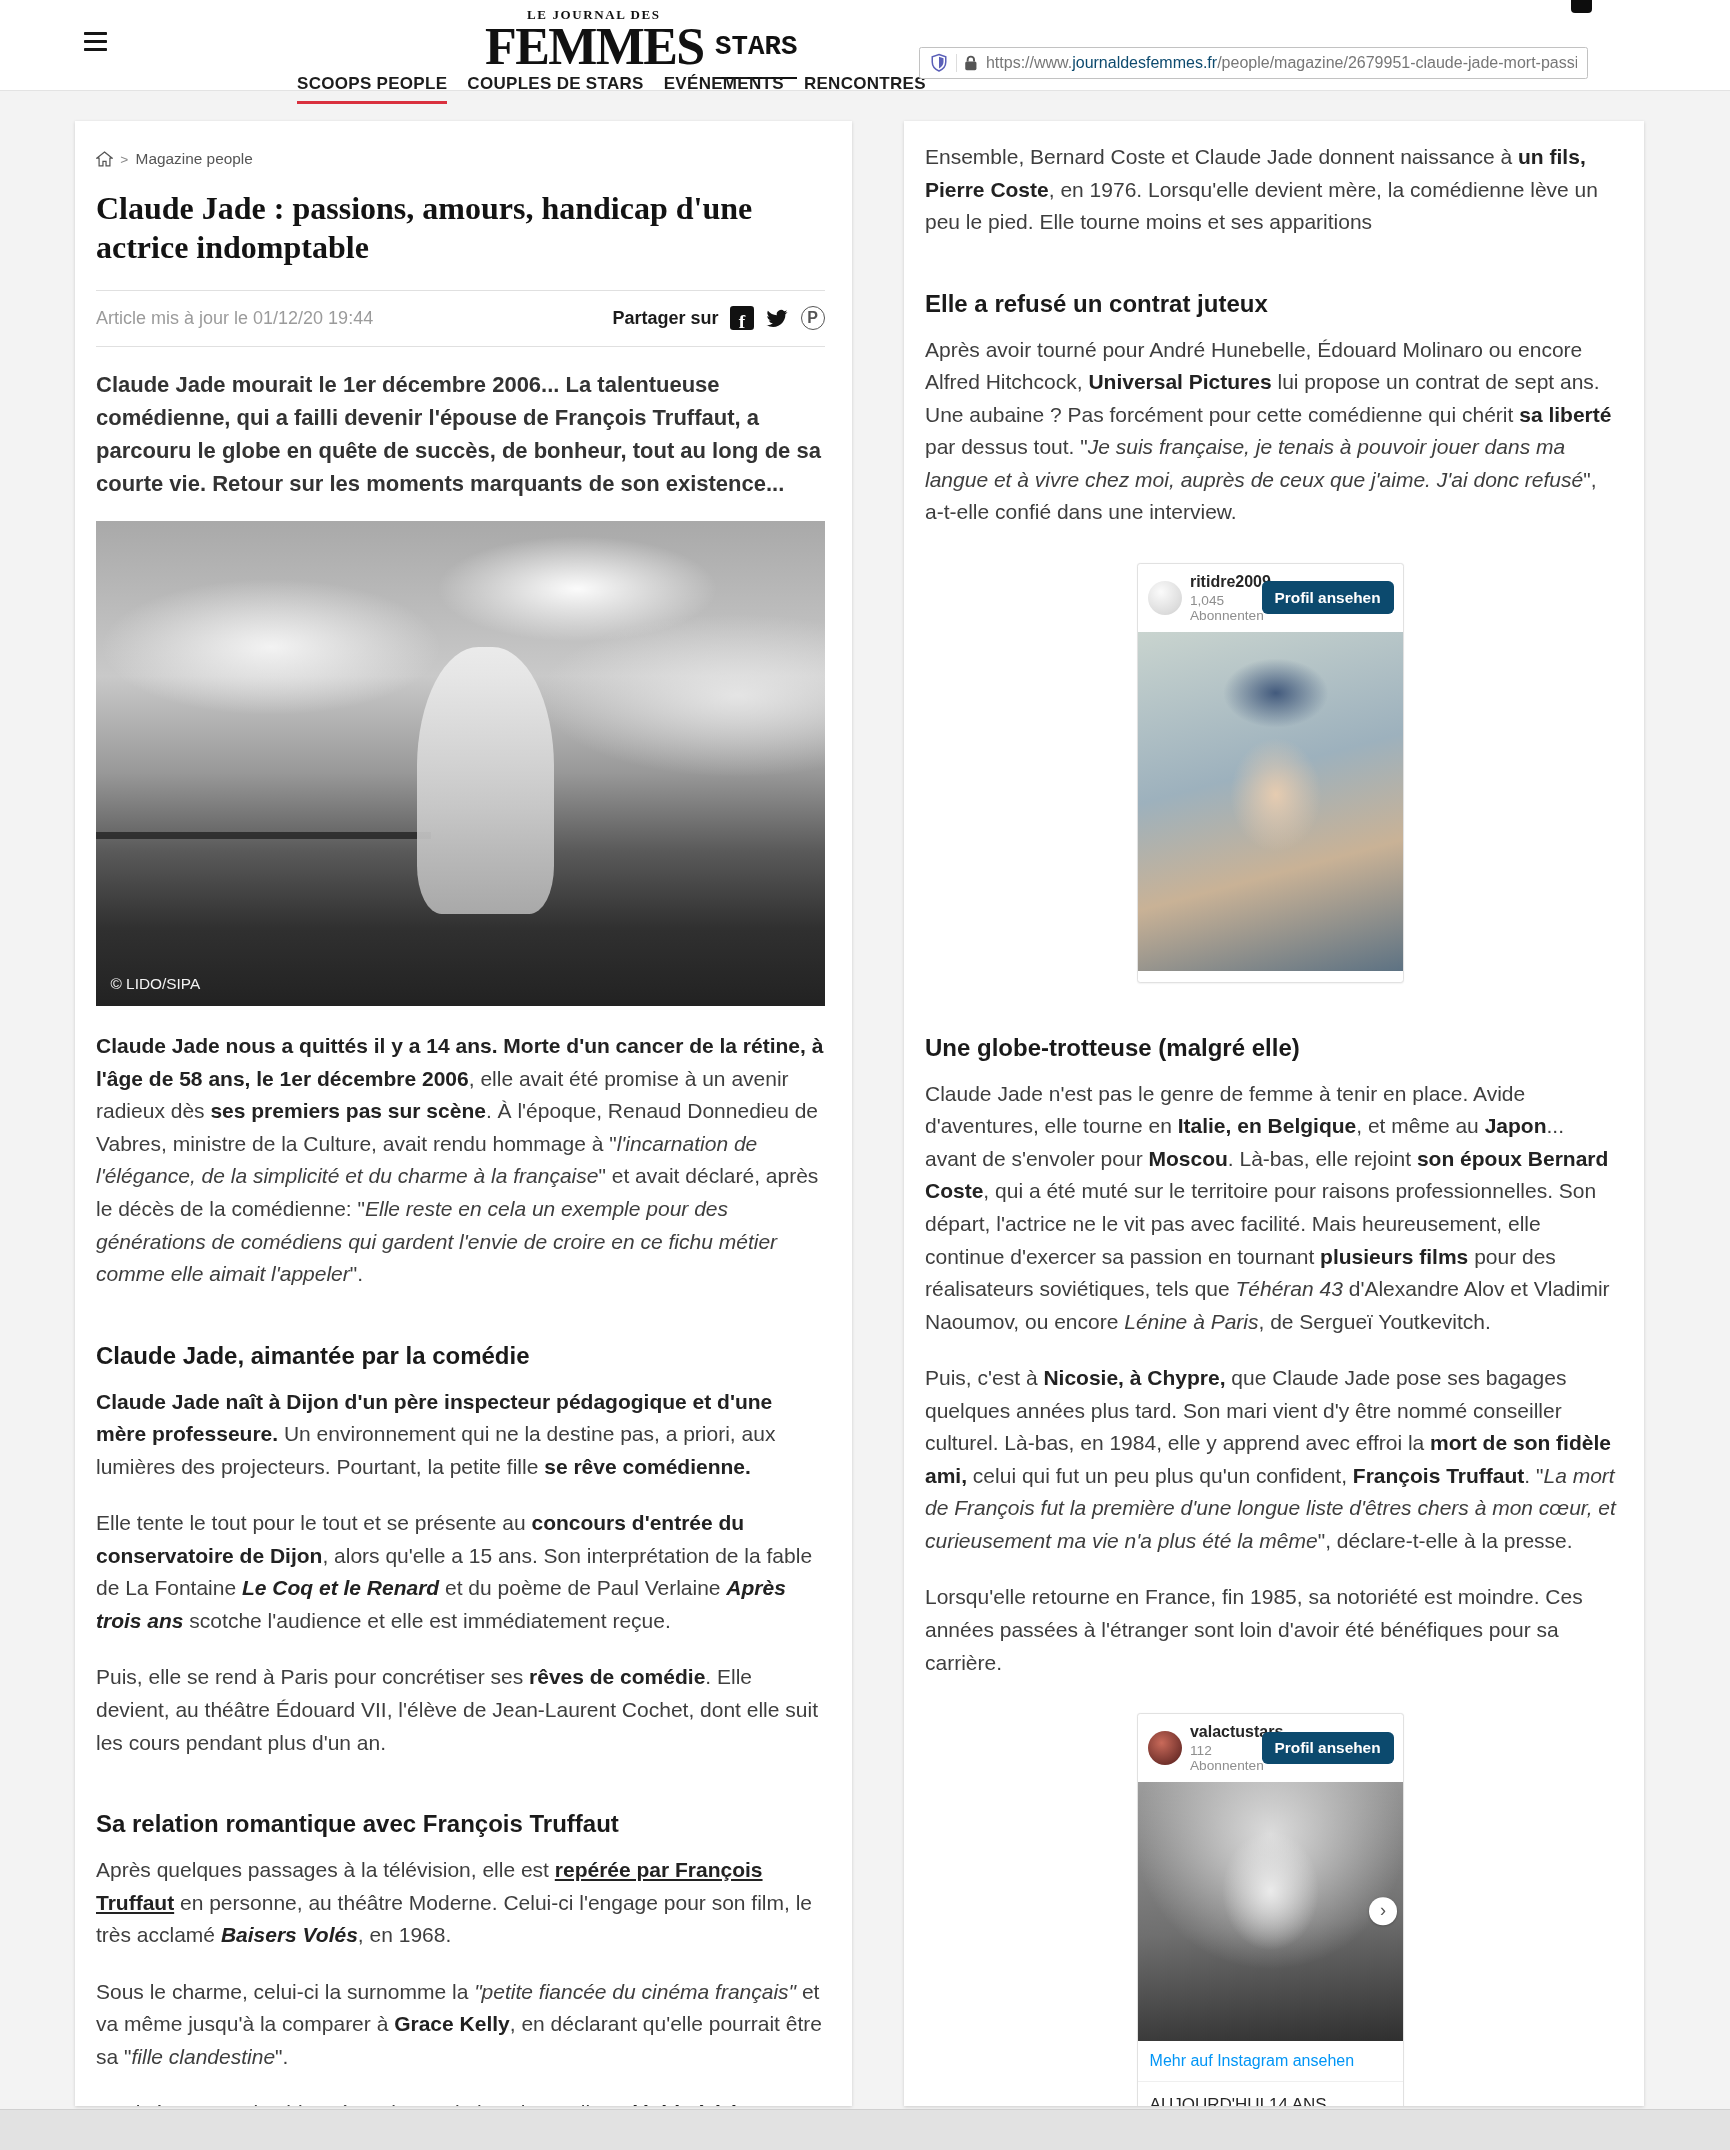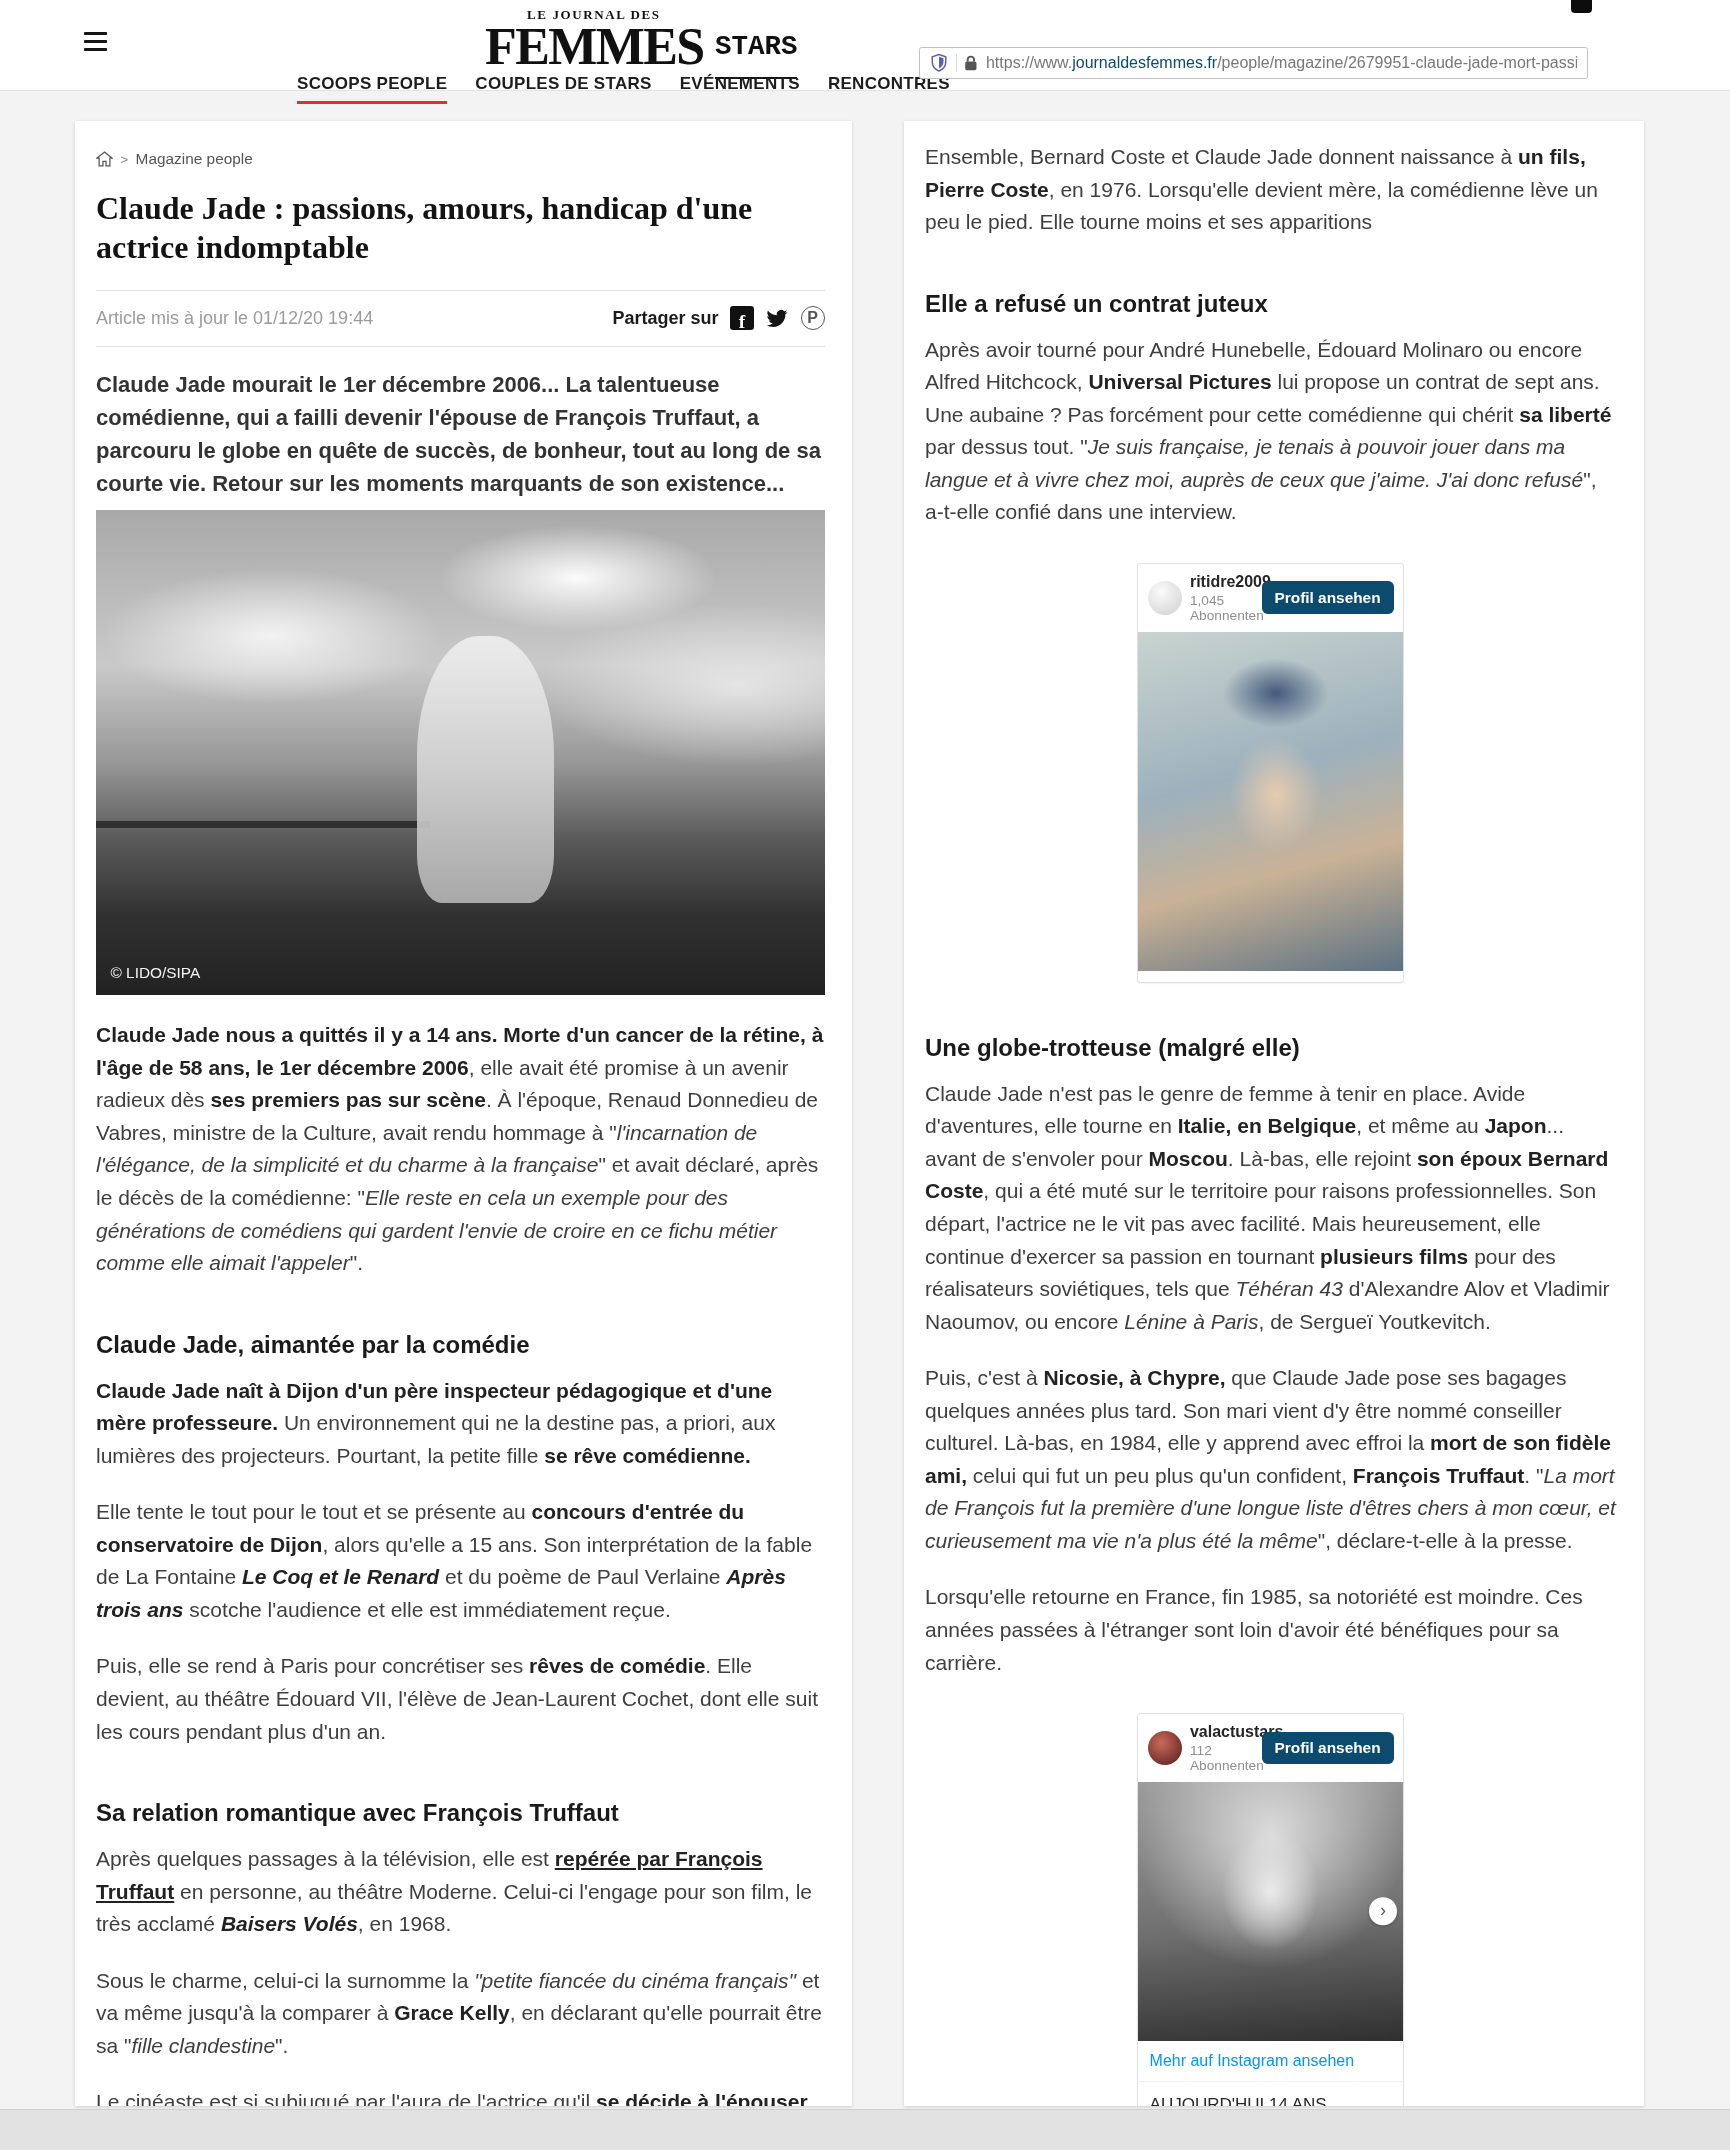--- a/index.html
+++ b/index.html
@@ -16,7 +16,7 @@
   .logo-top { font-family:"Liberation Serif", serif; font-weight:700; font-size:13px; letter-spacing:1.6px; color:#111; margin-left:42px; }
   .logo-main { font-family:"Liberation Serif", serif; font-weight:700; font-size:52px; line-height:.92; letter-spacing:-1.6px; color:#111; }
   .logo-stars { font-family:Liberation Mono, monospace; font-weight:700; font-size:27.5px; color:#111; margin:24px 0 0 11.3px; padding-bottom:15px; border-bottom:2.4px solid #111;text-align:right; }
-  .nav { position:absolute; left:297px; top:74px; display:flex; gap:28px; }
+  .nav { position:absolute; left:297px; top:74px; display:flex; gap:20px; }
   .nav-item { font-size:17px; font-weight:700; color:#1d1d1d; letter-spacing:0.3px; padding-bottom:7.3px; cursor:pointer; }
   .nav-item.active { border-bottom:3.2px solid #d9303e; }
 

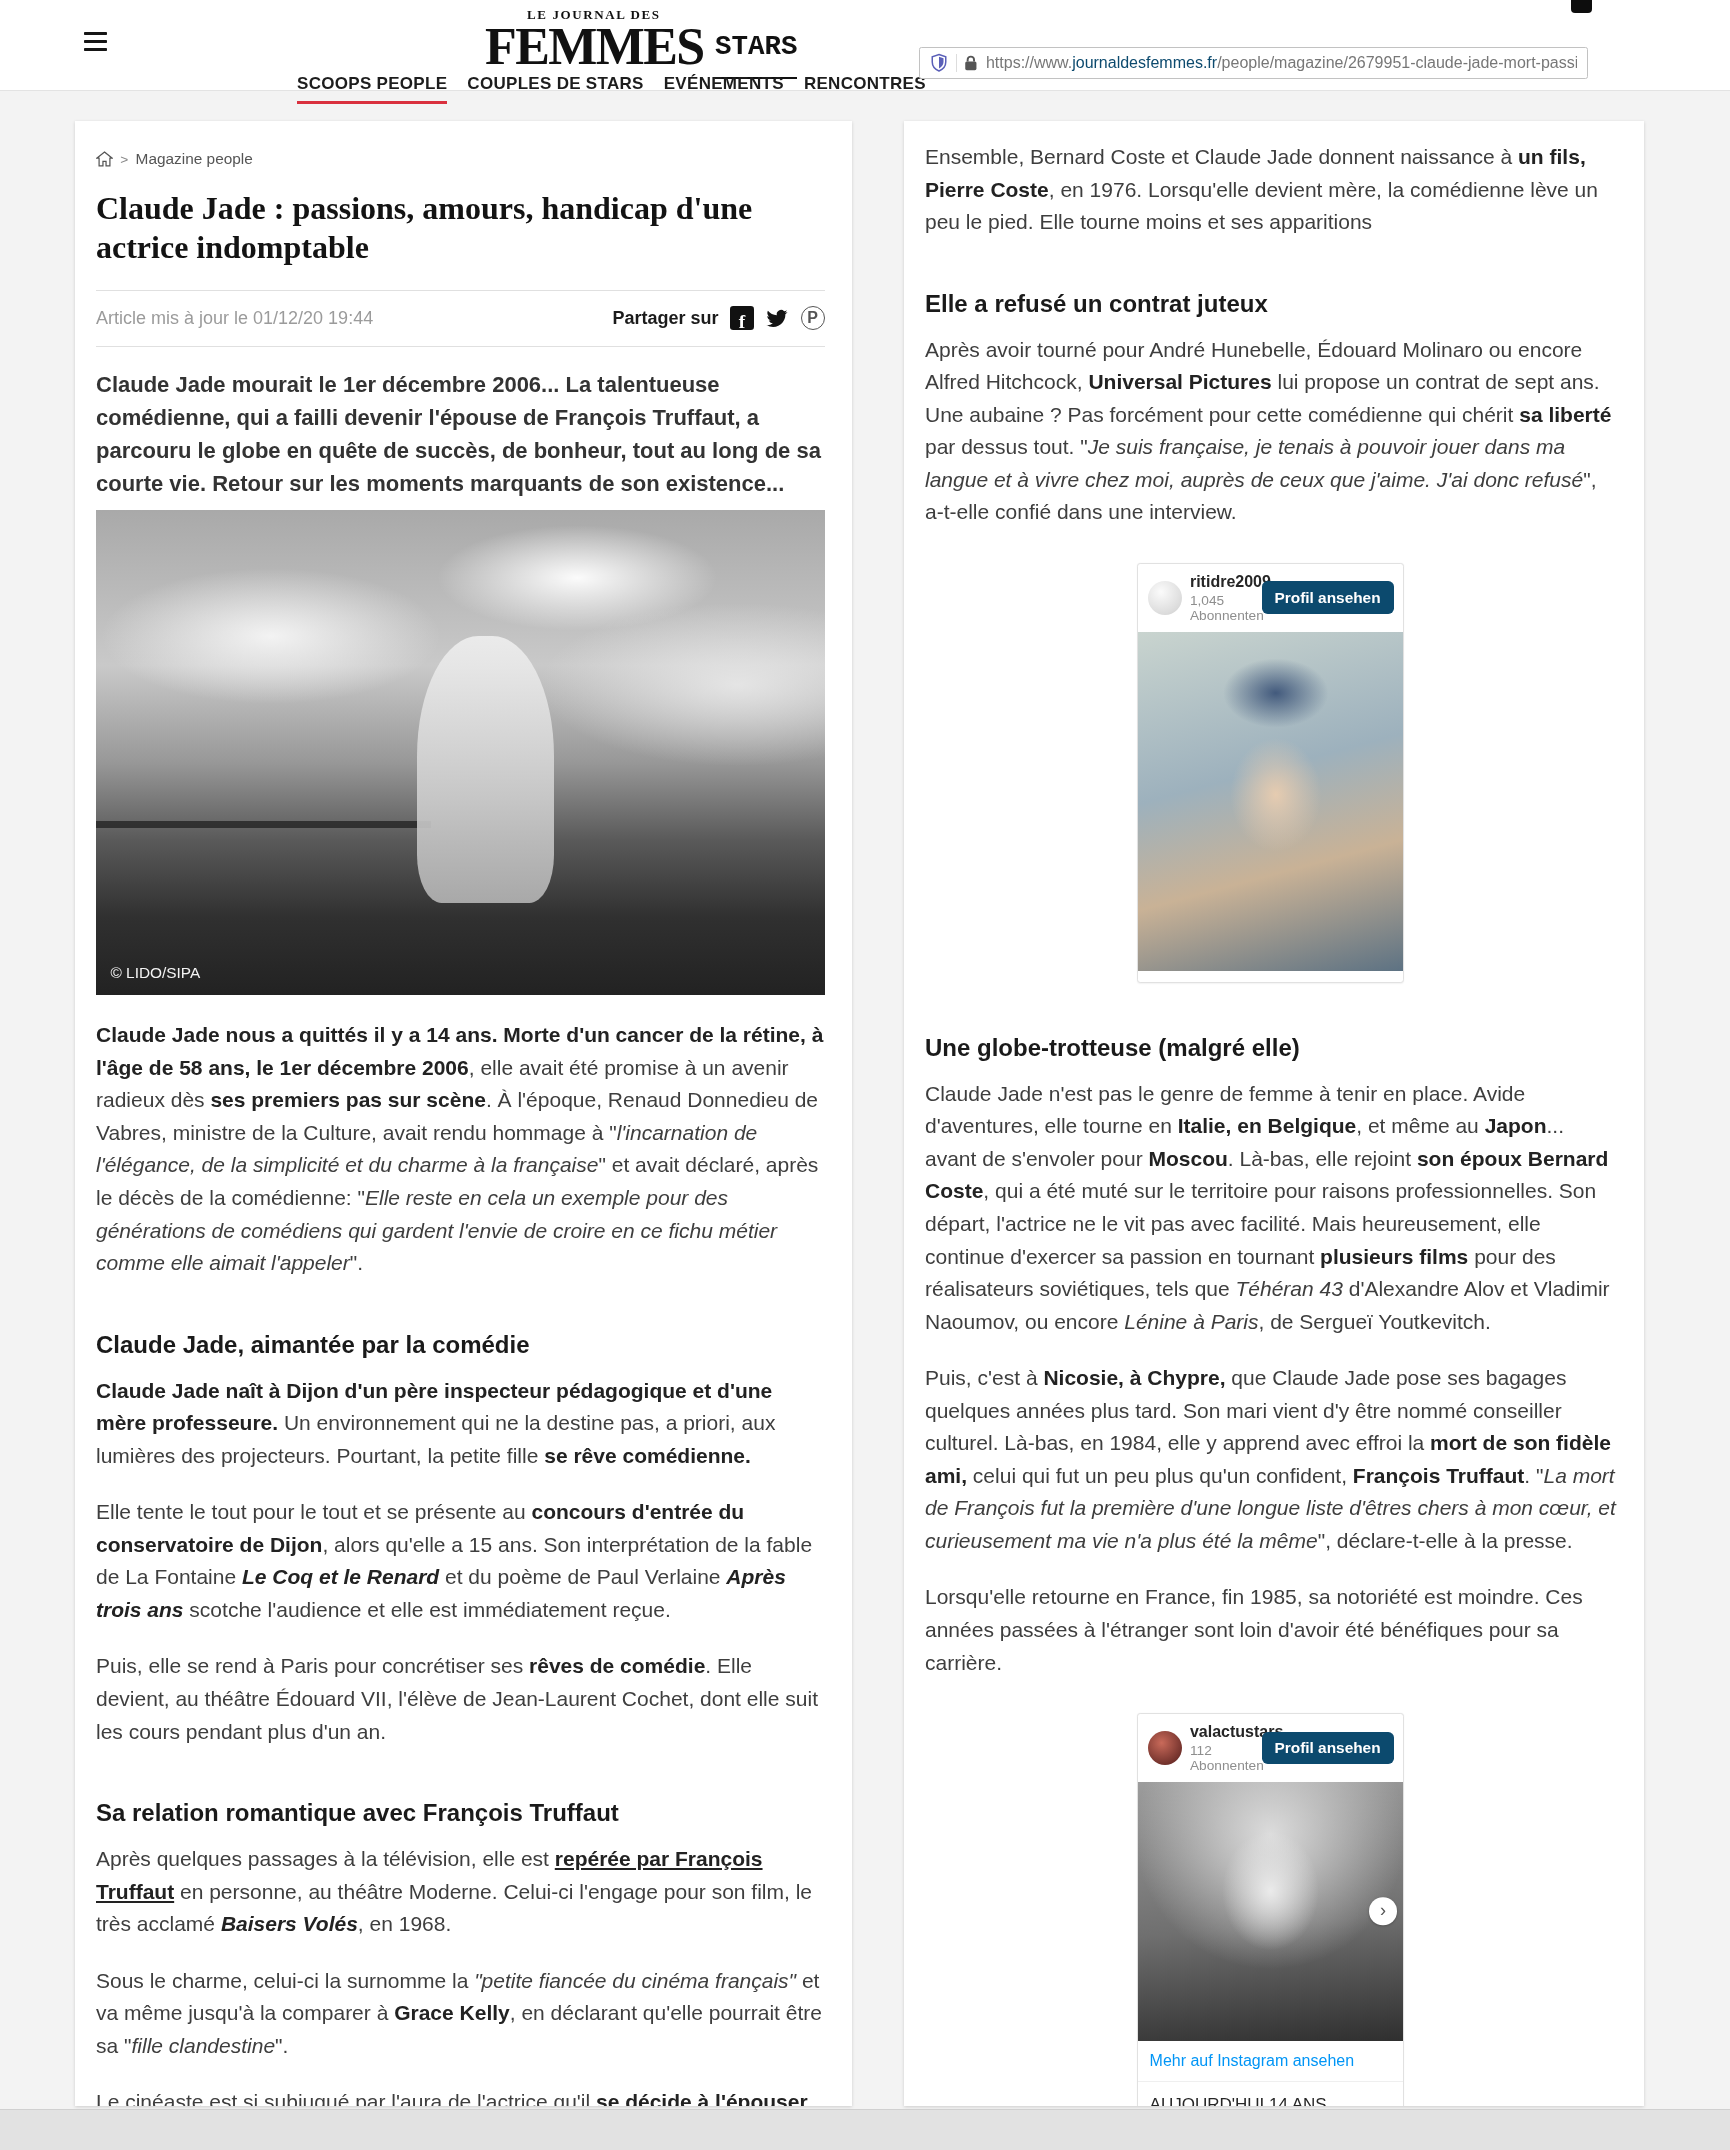--- a/index.html
+++ b/index.html
@@ -45,7 +45,7 @@
 
   .intro { font-size:22px; font-weight:700; color:#333; line-height:1.5; margin-top:21px; }
 
-  .photo-main { position:relative; margin-top:10px; width:100%; height:485px;
+  .photo-main { position:relative; margin-top:21px; width:100%; height:485px;
     background:
       radial-gradient(ellipse 194px 73px at 66% 14%, rgba(255,255,255,.95), rgba(255,255,255,0) 72%),
       radial-gradient(ellipse 242px 97px at 24% 26%, rgba(248,248,248,.9), rgba(255,255,255,0) 70%),

